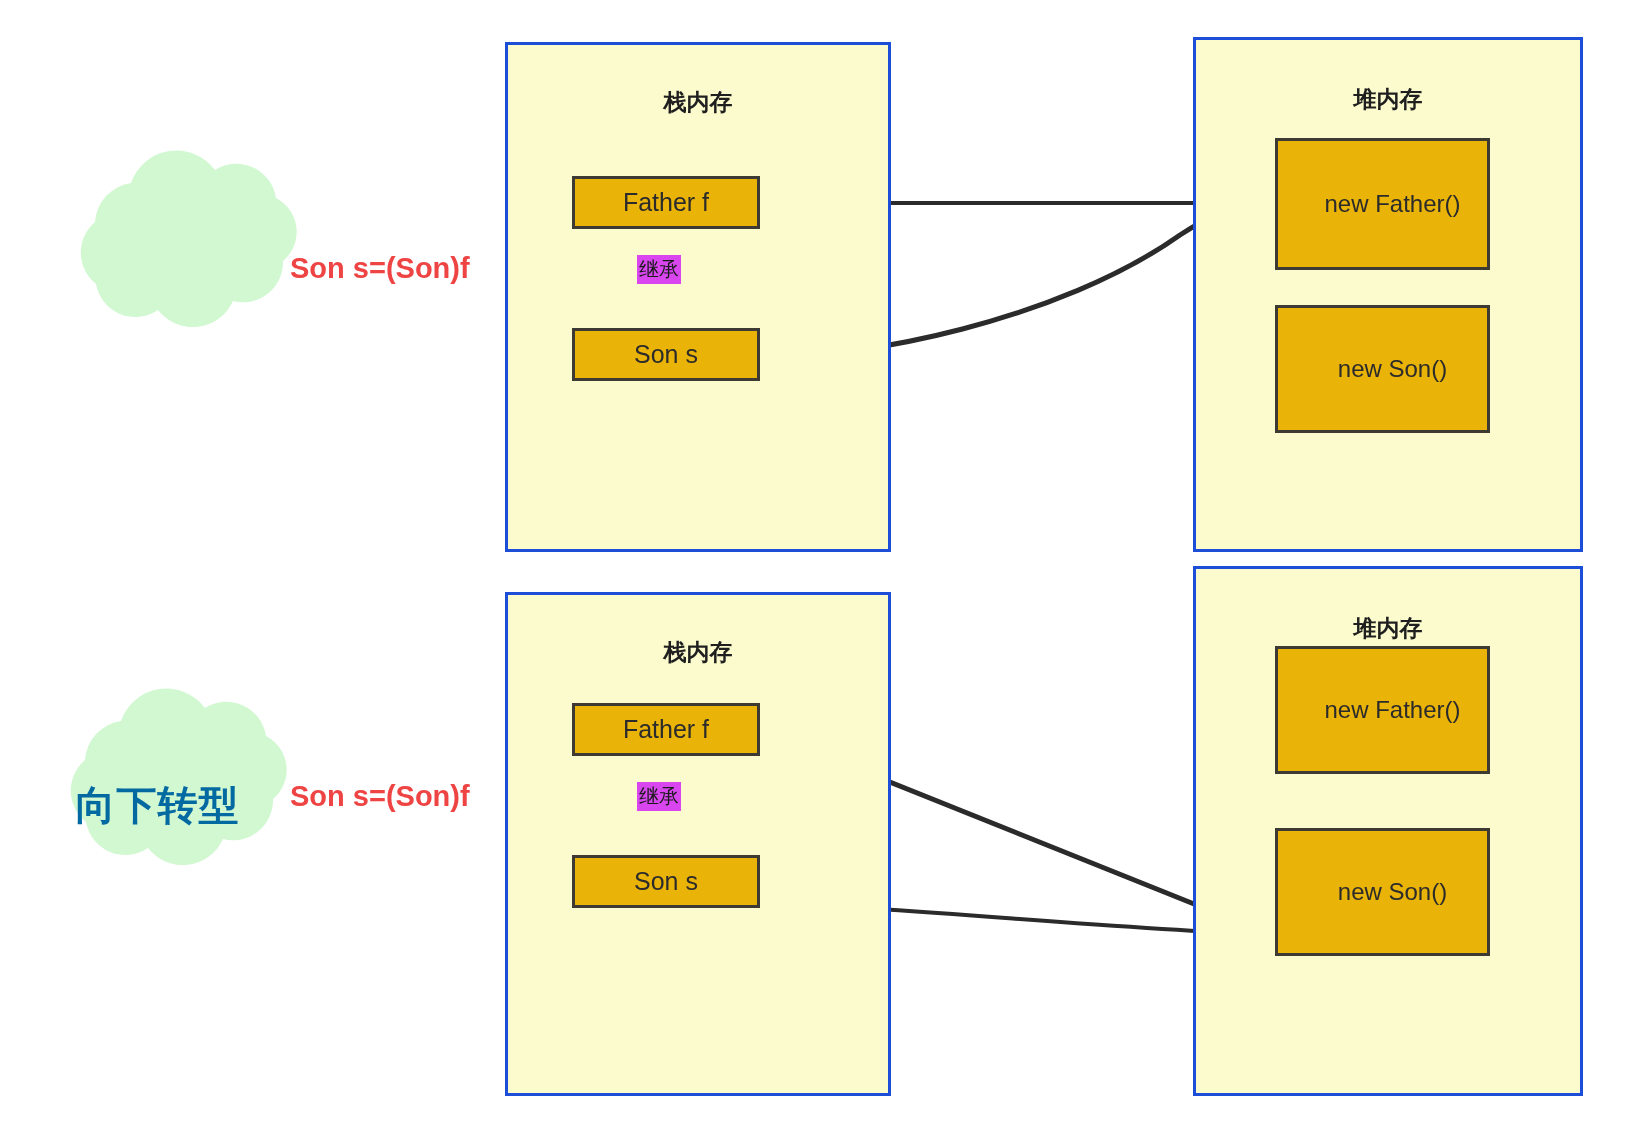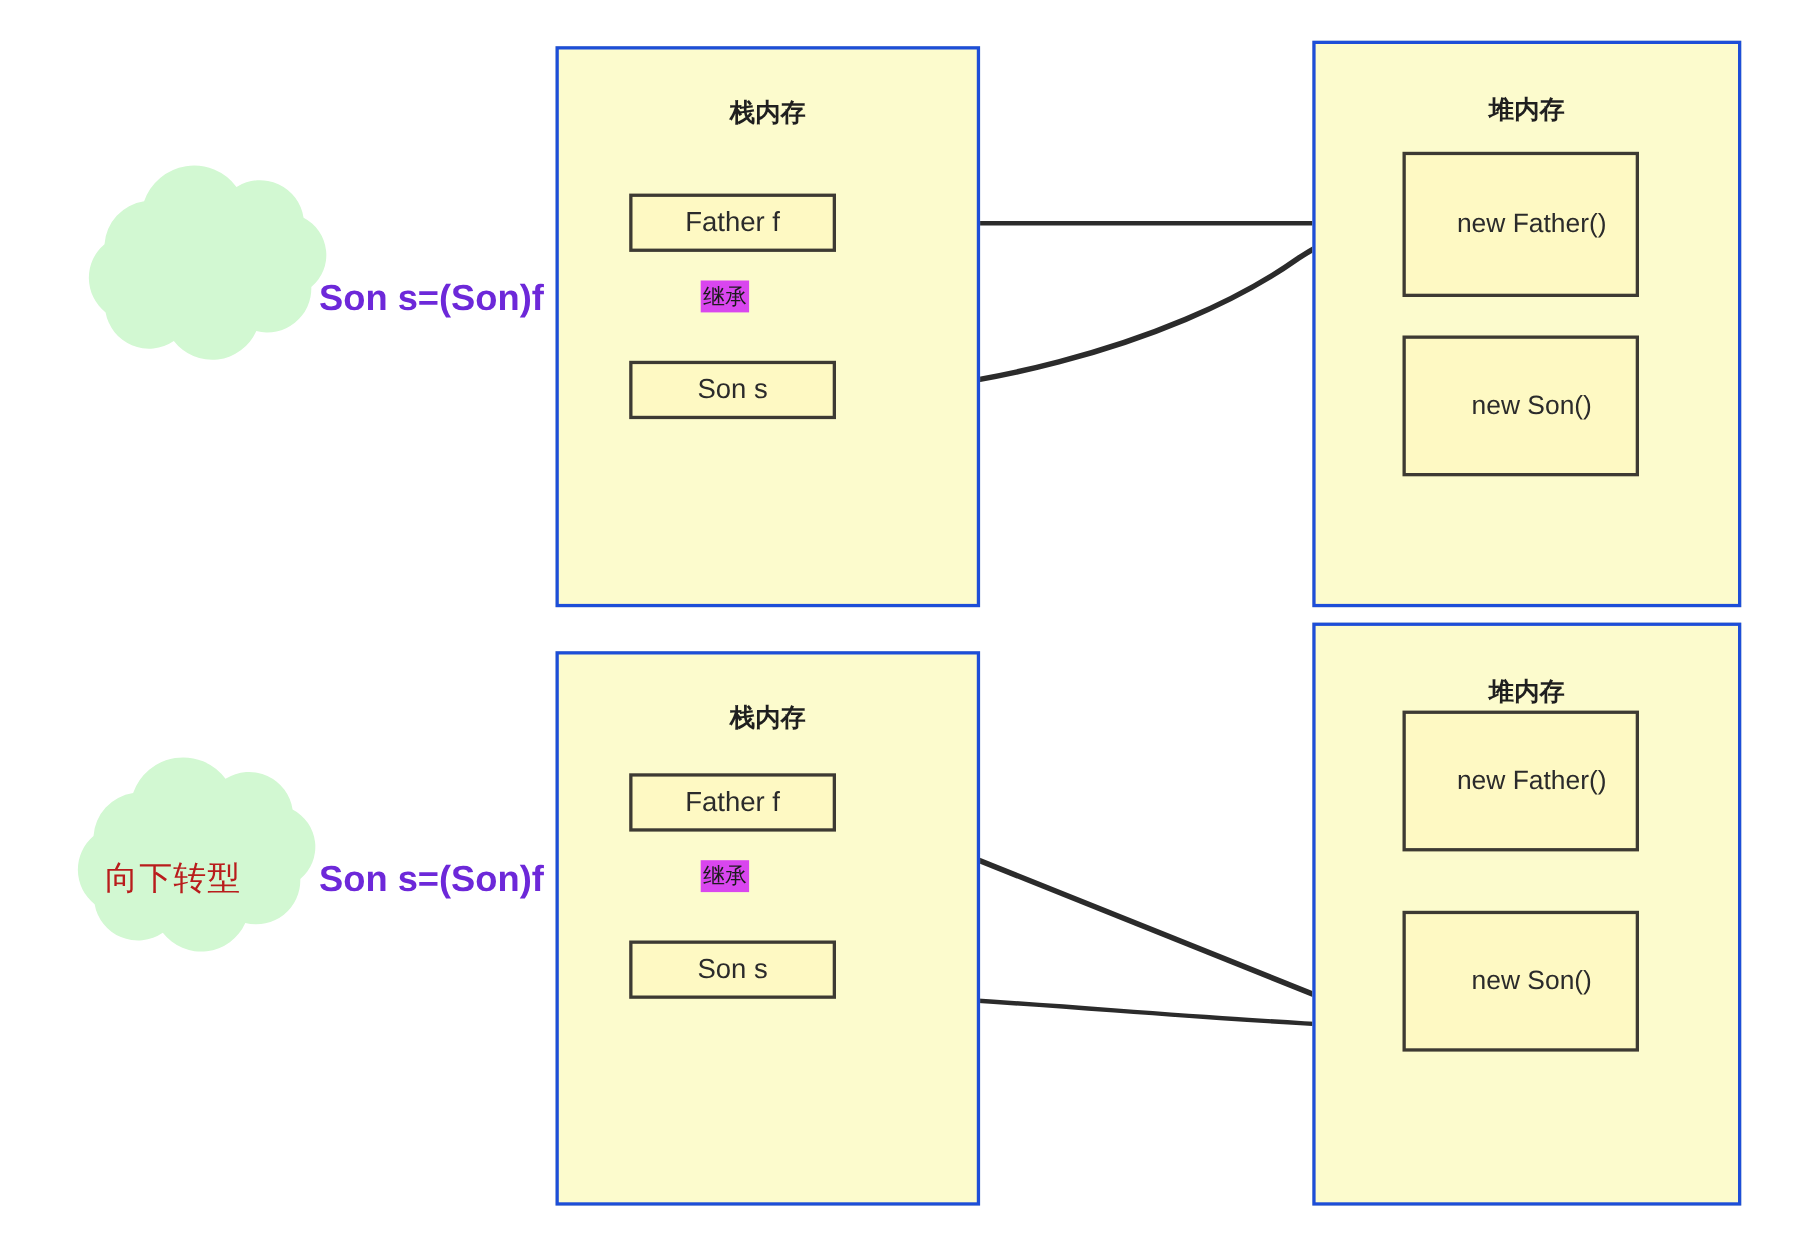--- a/index.html
+++ b/index.html
@@ -36,7 +36,7 @@
   }
   .node-box {
     position: absolute;
-    background: #fef9c3;
+    background: #eab308;
     border: 3px solid #3d3a33;
     box-sizing: border-box;
     display: flex;

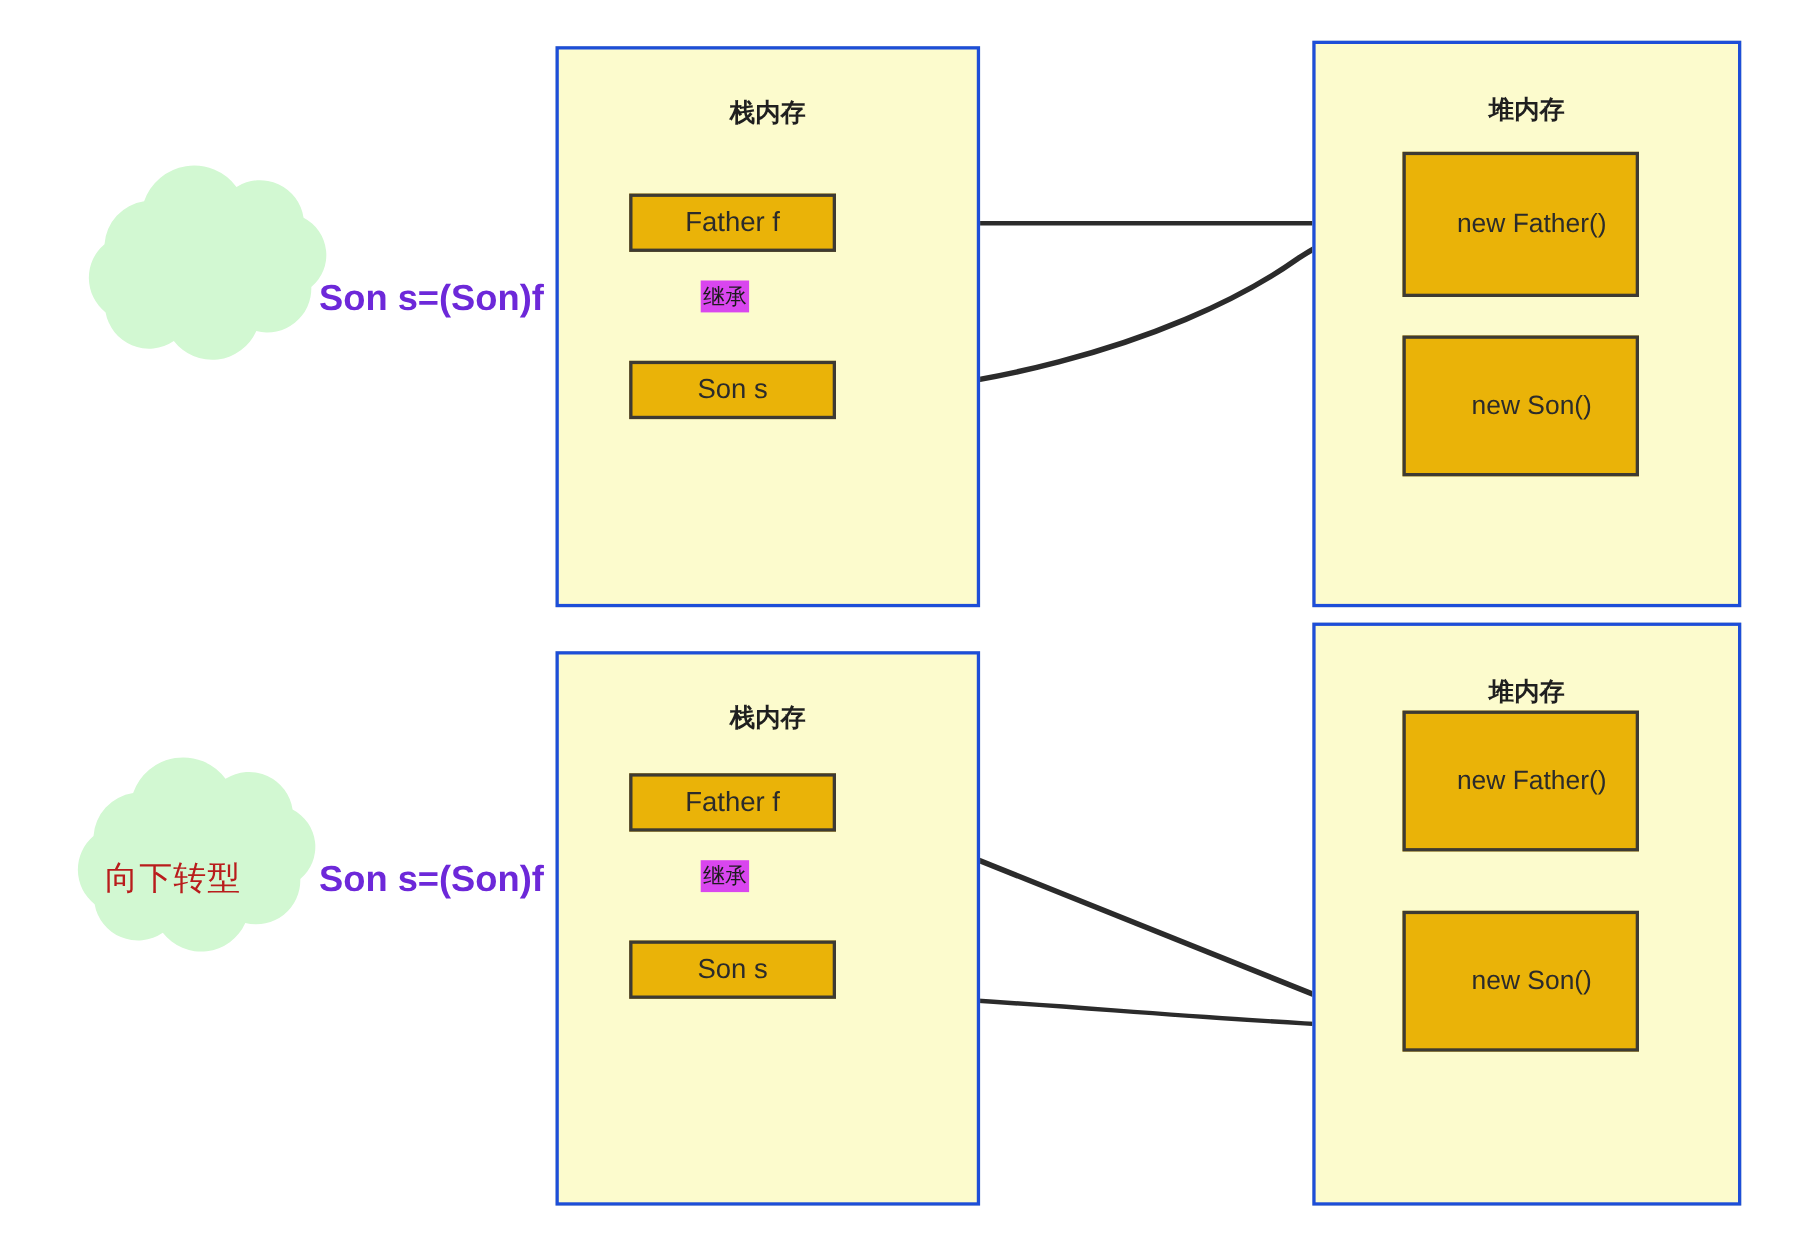--- a/index.html
+++ b/index.html
@@ -73,9 +73,9 @@
   }
   .code-label {
     position: absolute;
-    font-size: 33px;
+    font-size: 29px;
     font-weight: bold;
-    color: #6d28d9;
+    color: #ef4444;
     white-space: nowrap;
     font-family: "Liberation Sans", sans-serif;
     text-align: center;

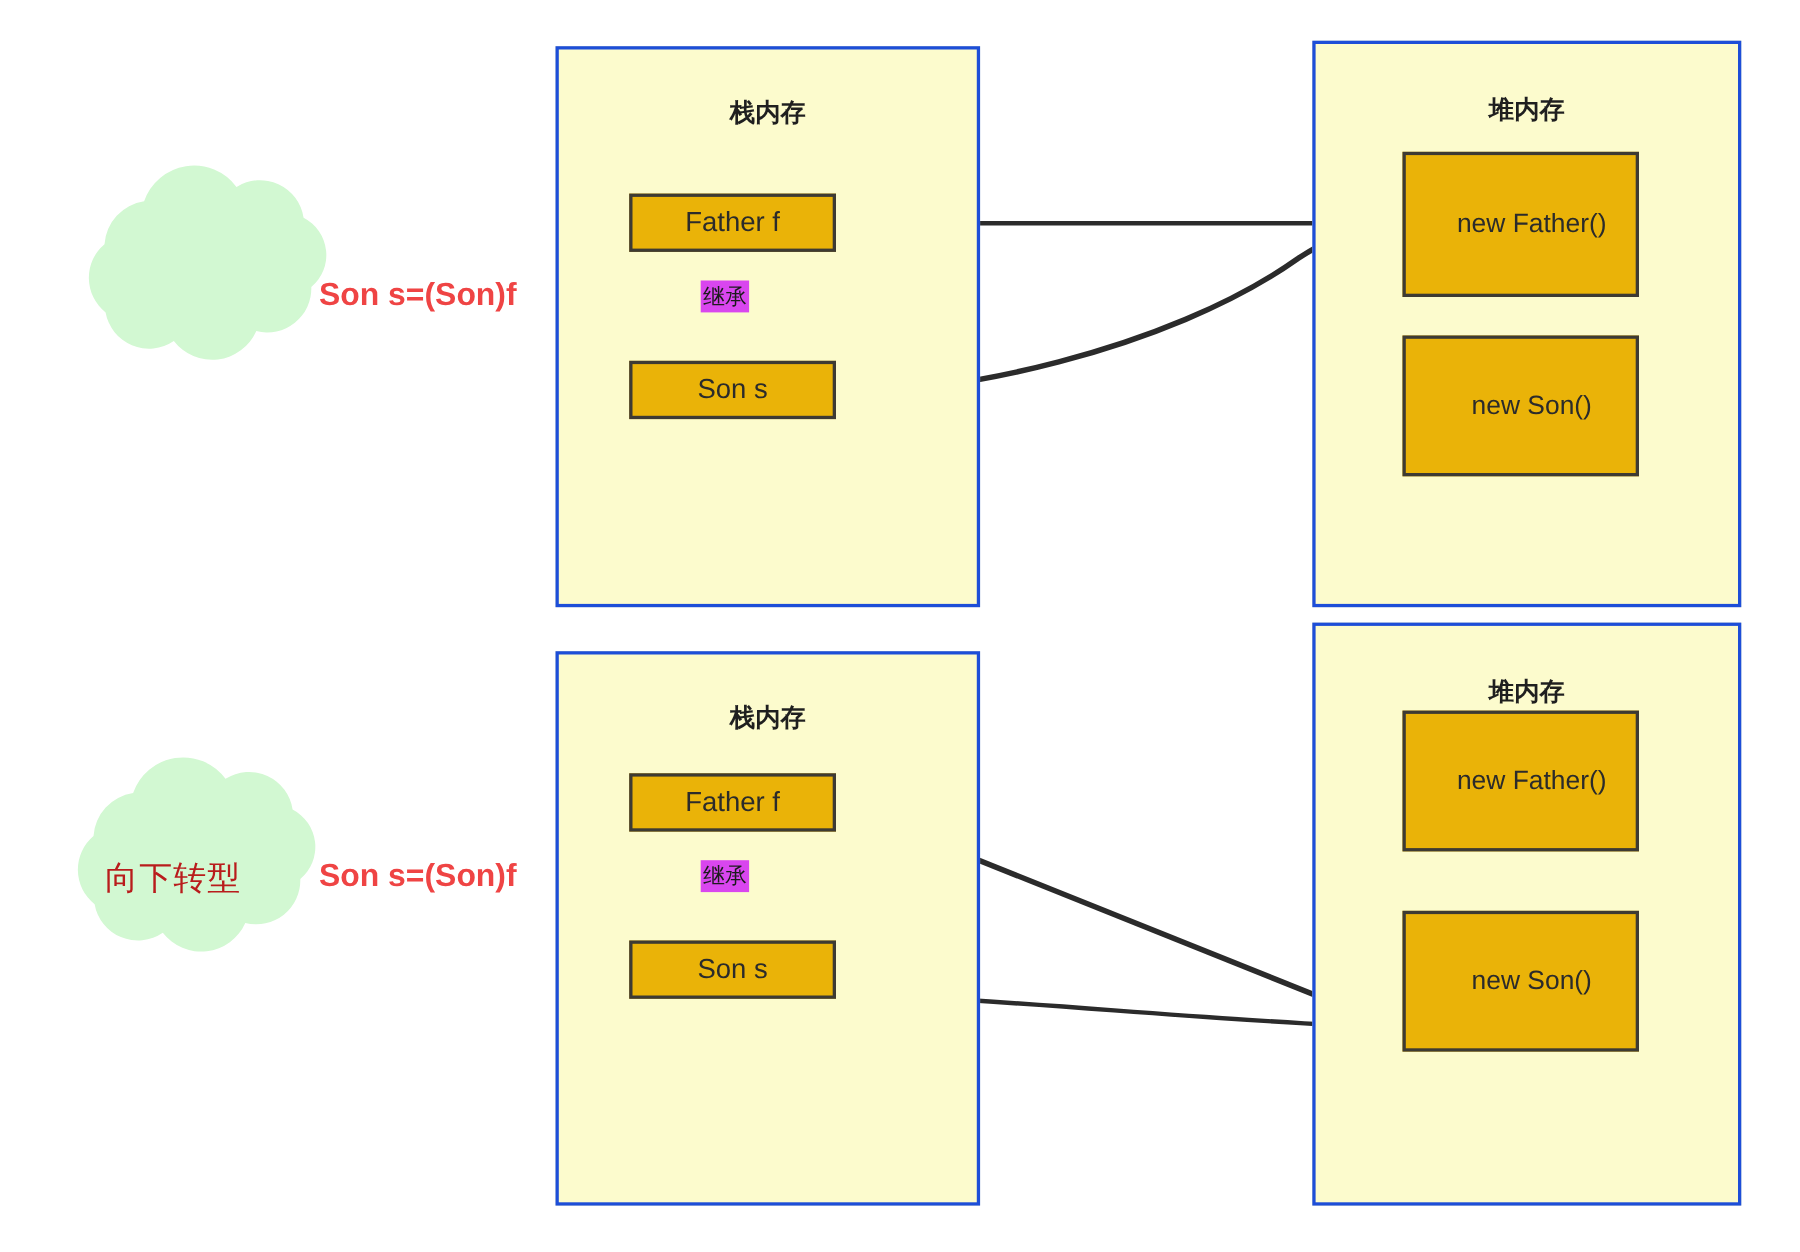--- a/index.html
+++ b/index.html
@@ -67,9 +67,9 @@
     color: #fb0d1c;
   }
   .cloud-label.plain {
-    font-weight: normal;
-    font-size: 30px;
-    color: #b91c1c;
+    font-weight: bold;
+    font-size: 40px;
+    color: #0369a1;
   }
   .code-label {
     position: absolute;

